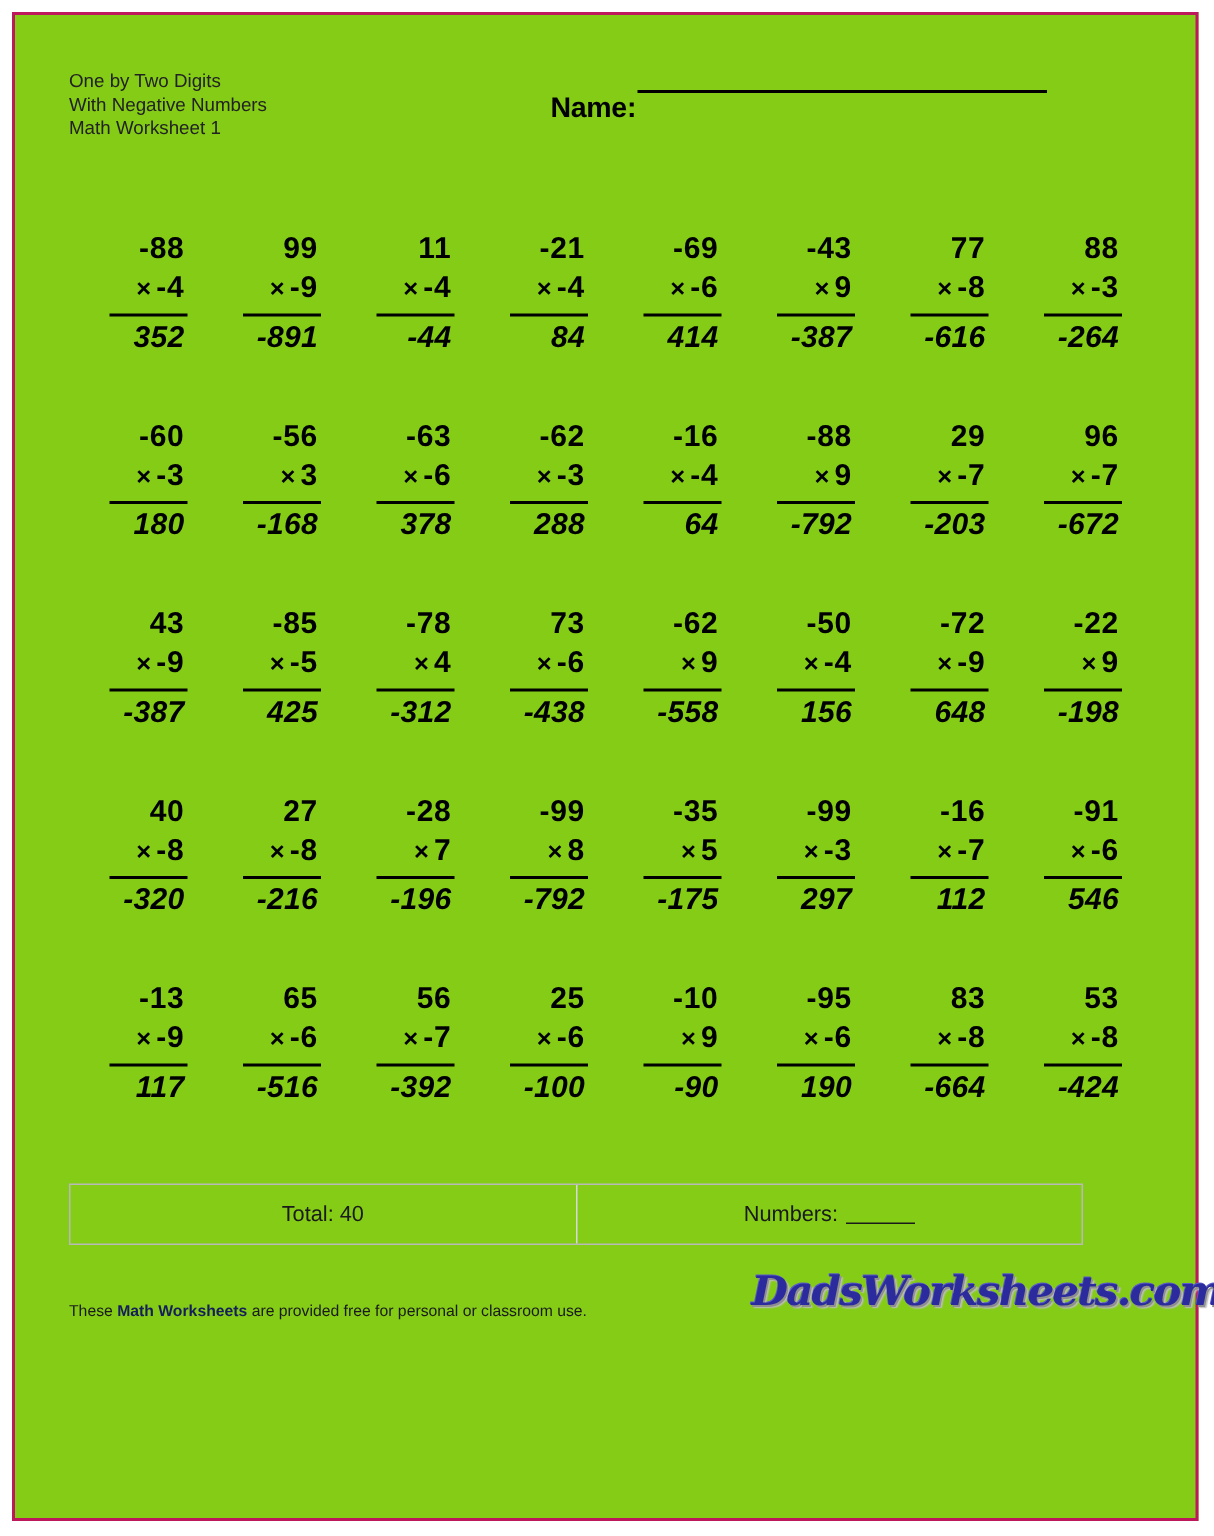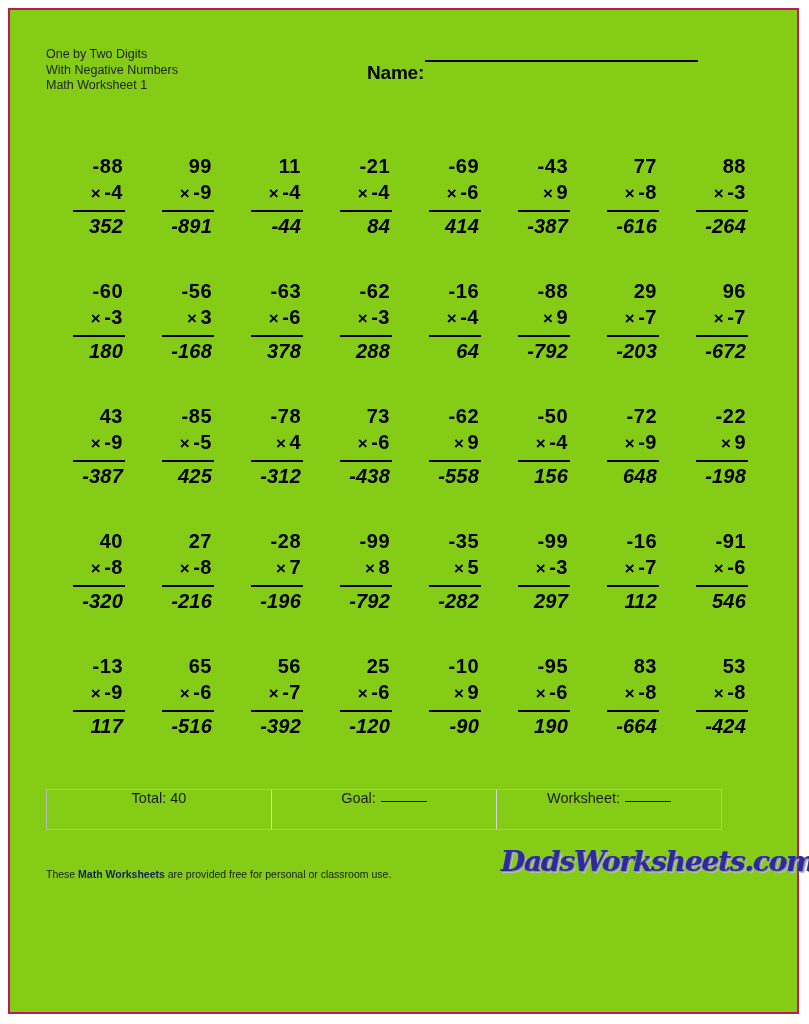--- a/index.html
+++ b/index.html
@@ -471,7 +471,7 @@
             <span>5</span>
           </div>
           <div class="answer-rule"></div>
-          <div class="answer">-282</div>
+          <div class="answer">-175</div>
         </div>
         <div class="problem">
           <div class="operand-top">-99</div>

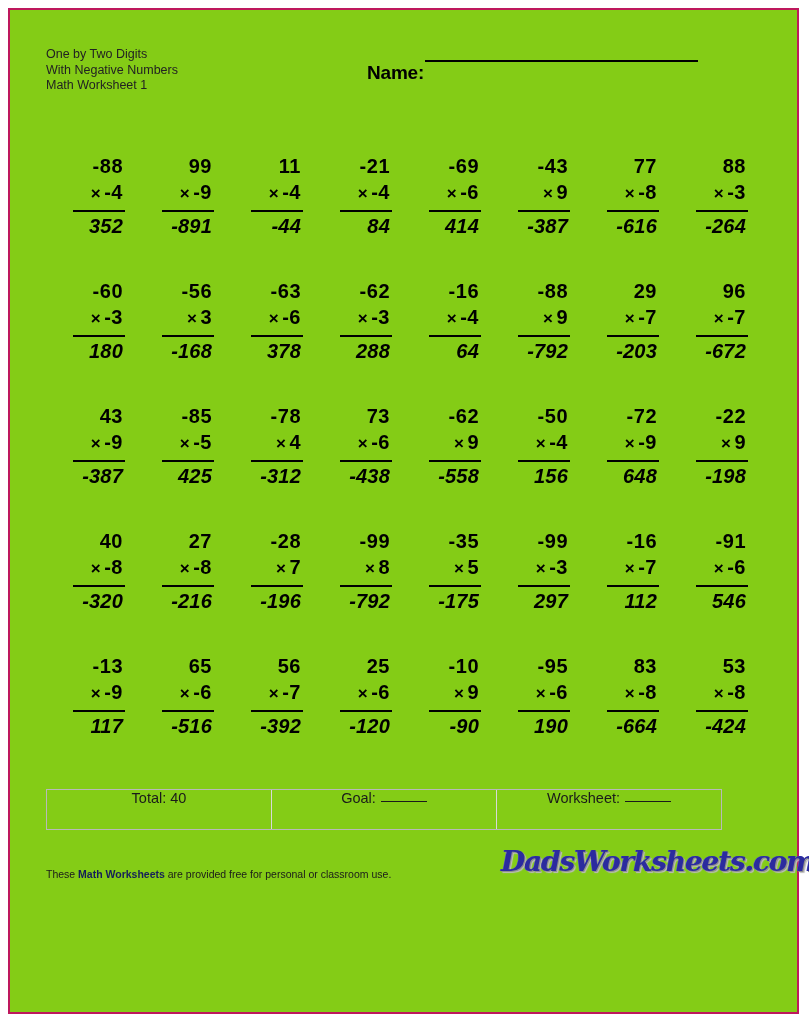--- a/index.html
+++ b/index.html
@@ -536,7 +536,7 @@
             <span>-6</span>
           </div>
           <div class="answer-rule"></div>
-          <div class="answer">-120</div>
+          <div class="answer">-100</div>
         </div>
         <div class="problem">
           <div class="operand-top">-10</div>

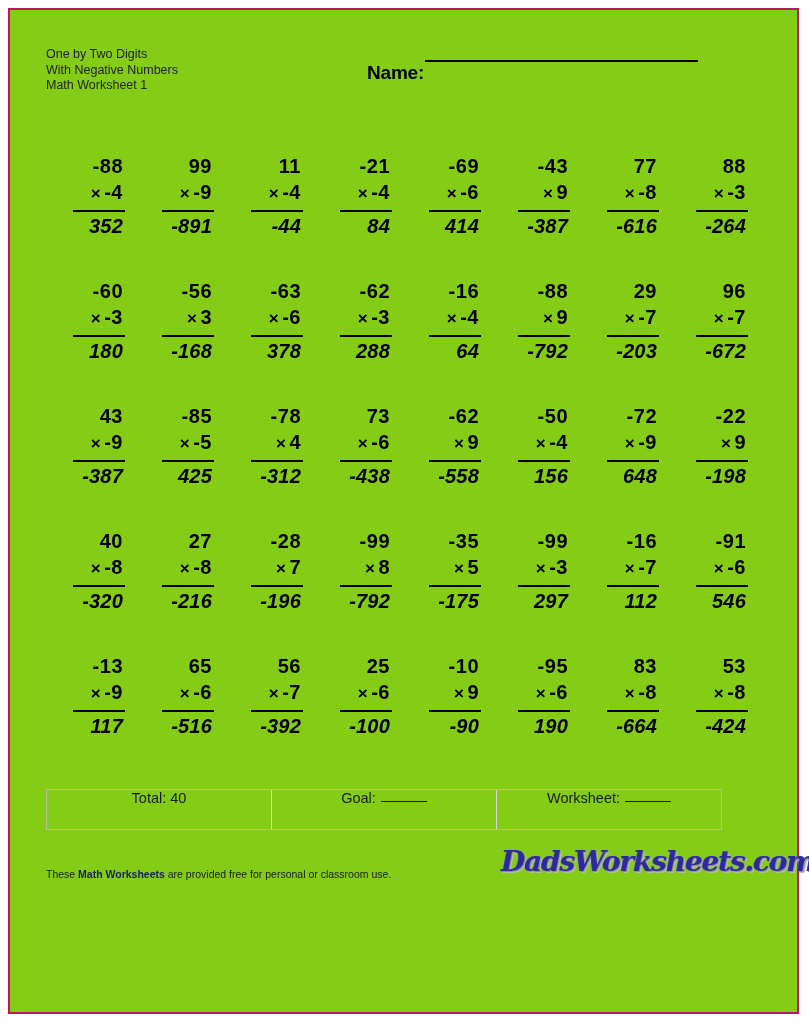--- a/index.html
+++ b/index.html
@@ -132,6 +132,7 @@
   .score-cell {
     flex: 1;
     display: flex;
+    align-items: center;
     justify-content: center;
     font-size: 14.5px;
     color: #1a1a1a;

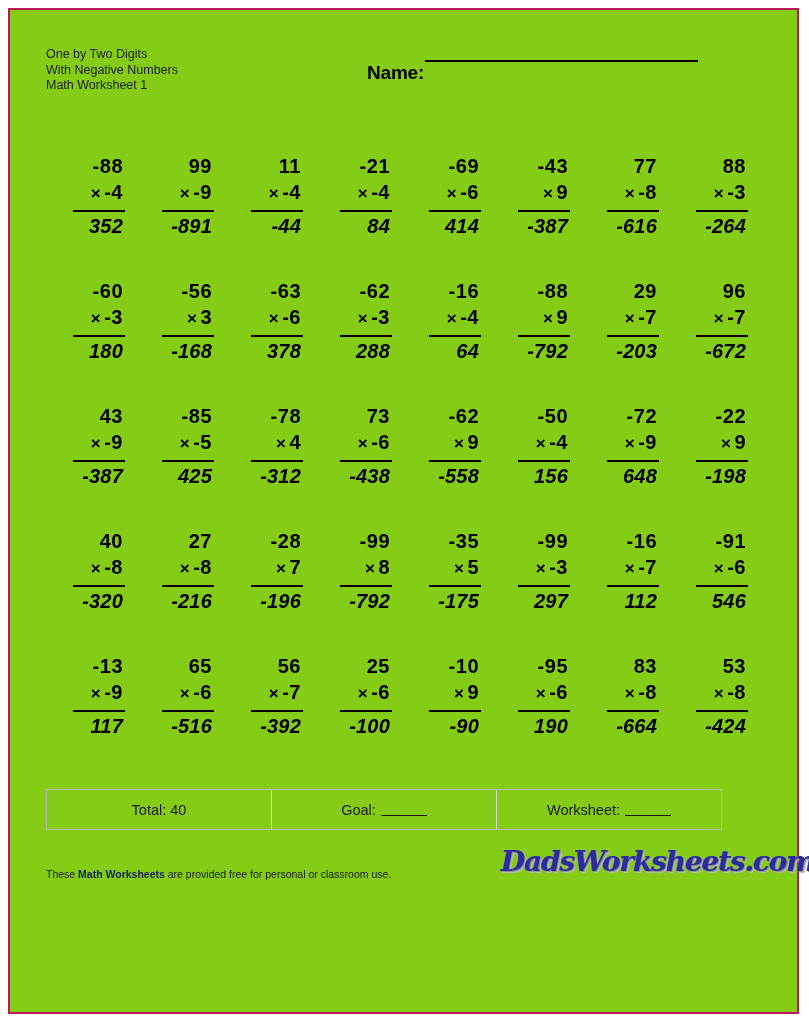--- a/index.html
+++ b/index.html
@@ -583,10 +583,6 @@
       <span>Total: 40</span>
     </div>
     <div class="score-cell">
-      <span>Goal:</span>
-      <span class="score-blank"></span>
-    </div>
-    <div class="score-cell">
       <span>Worksheet:</span>
       <span class="score-blank"></span>
     </div>

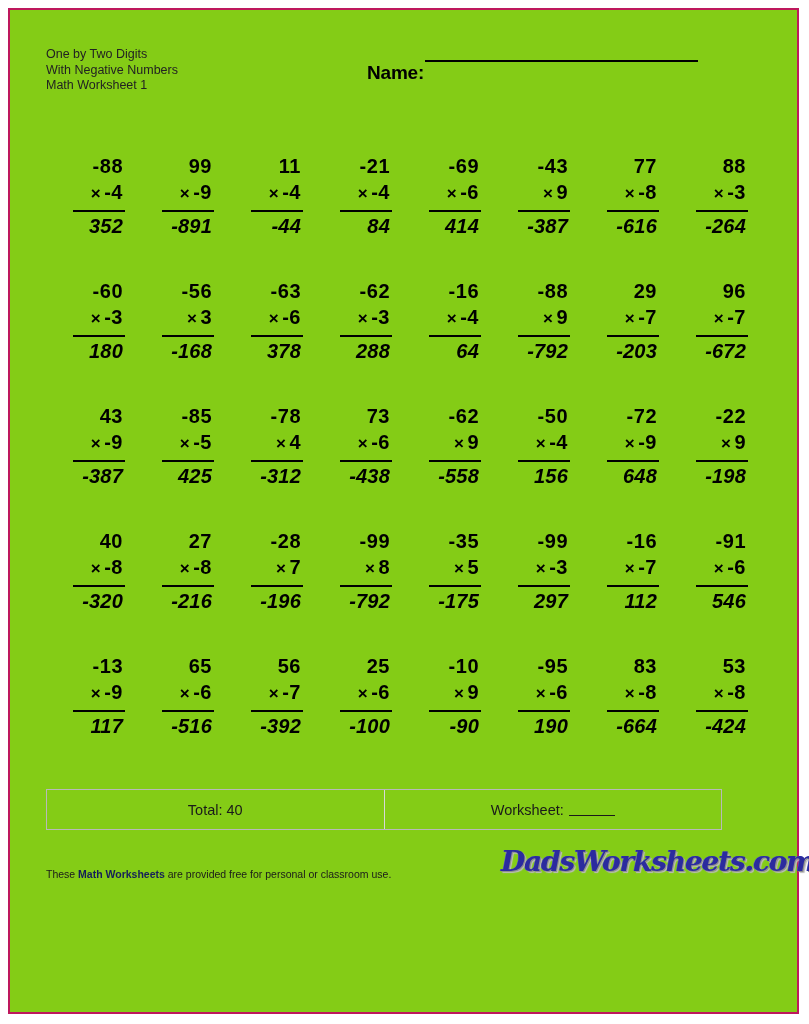--- a/index.html
+++ b/index.html
@@ -583,7 +583,7 @@
       <span>Total: 40</span>
     </div>
     <div class="score-cell">
-      <span>Worksheet:</span>
+      <span>Numbers:</span>
       <span class="score-blank"></span>
     </div>
   </div>

